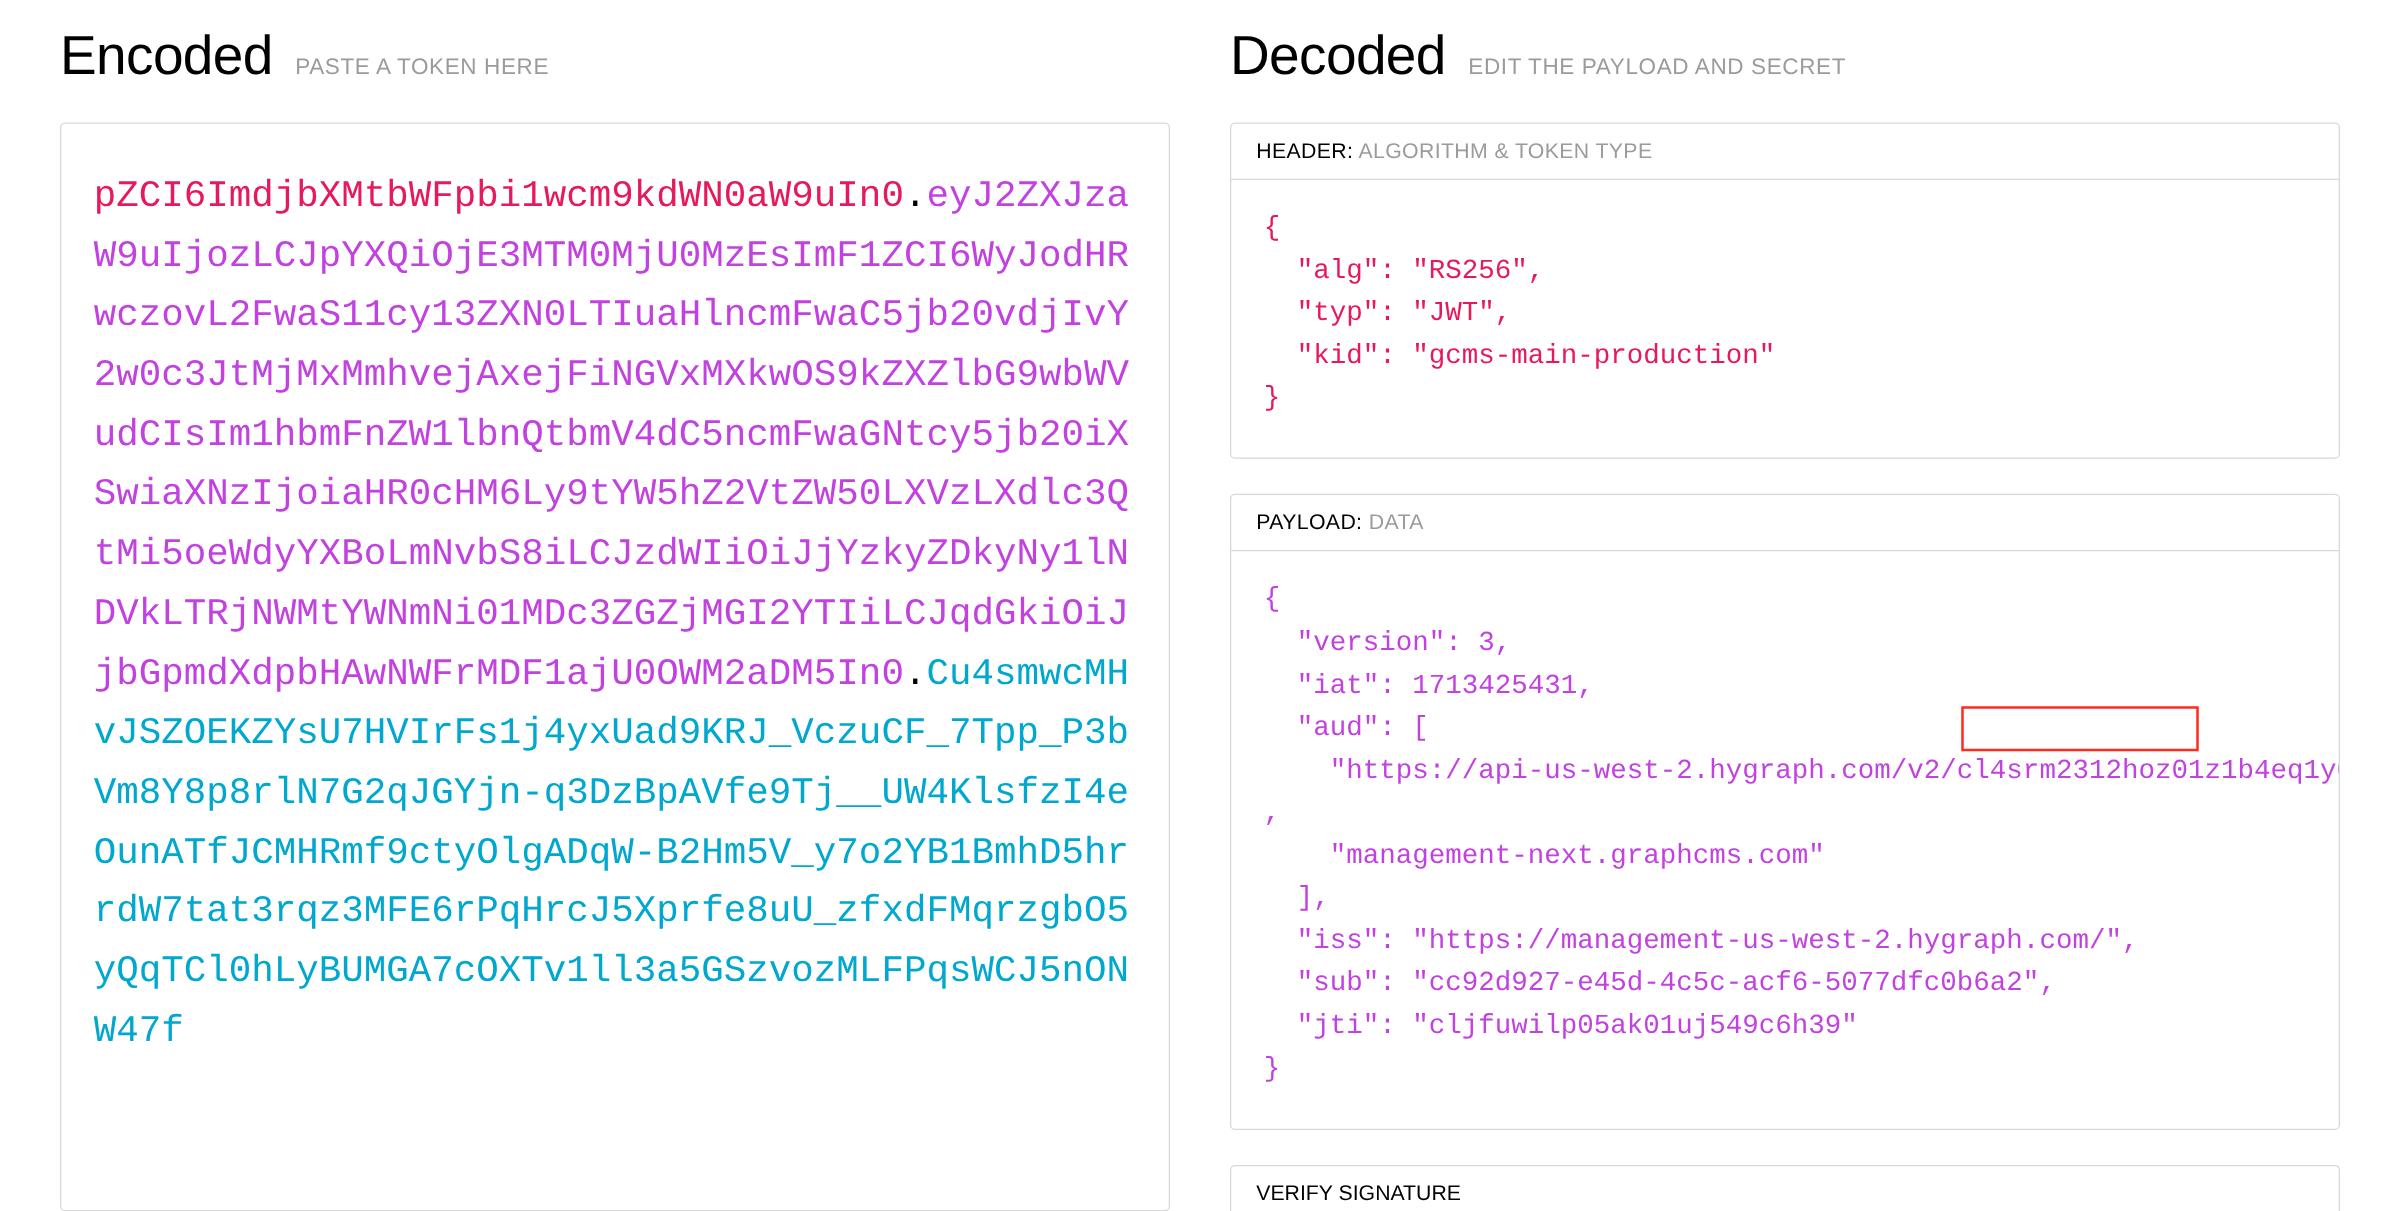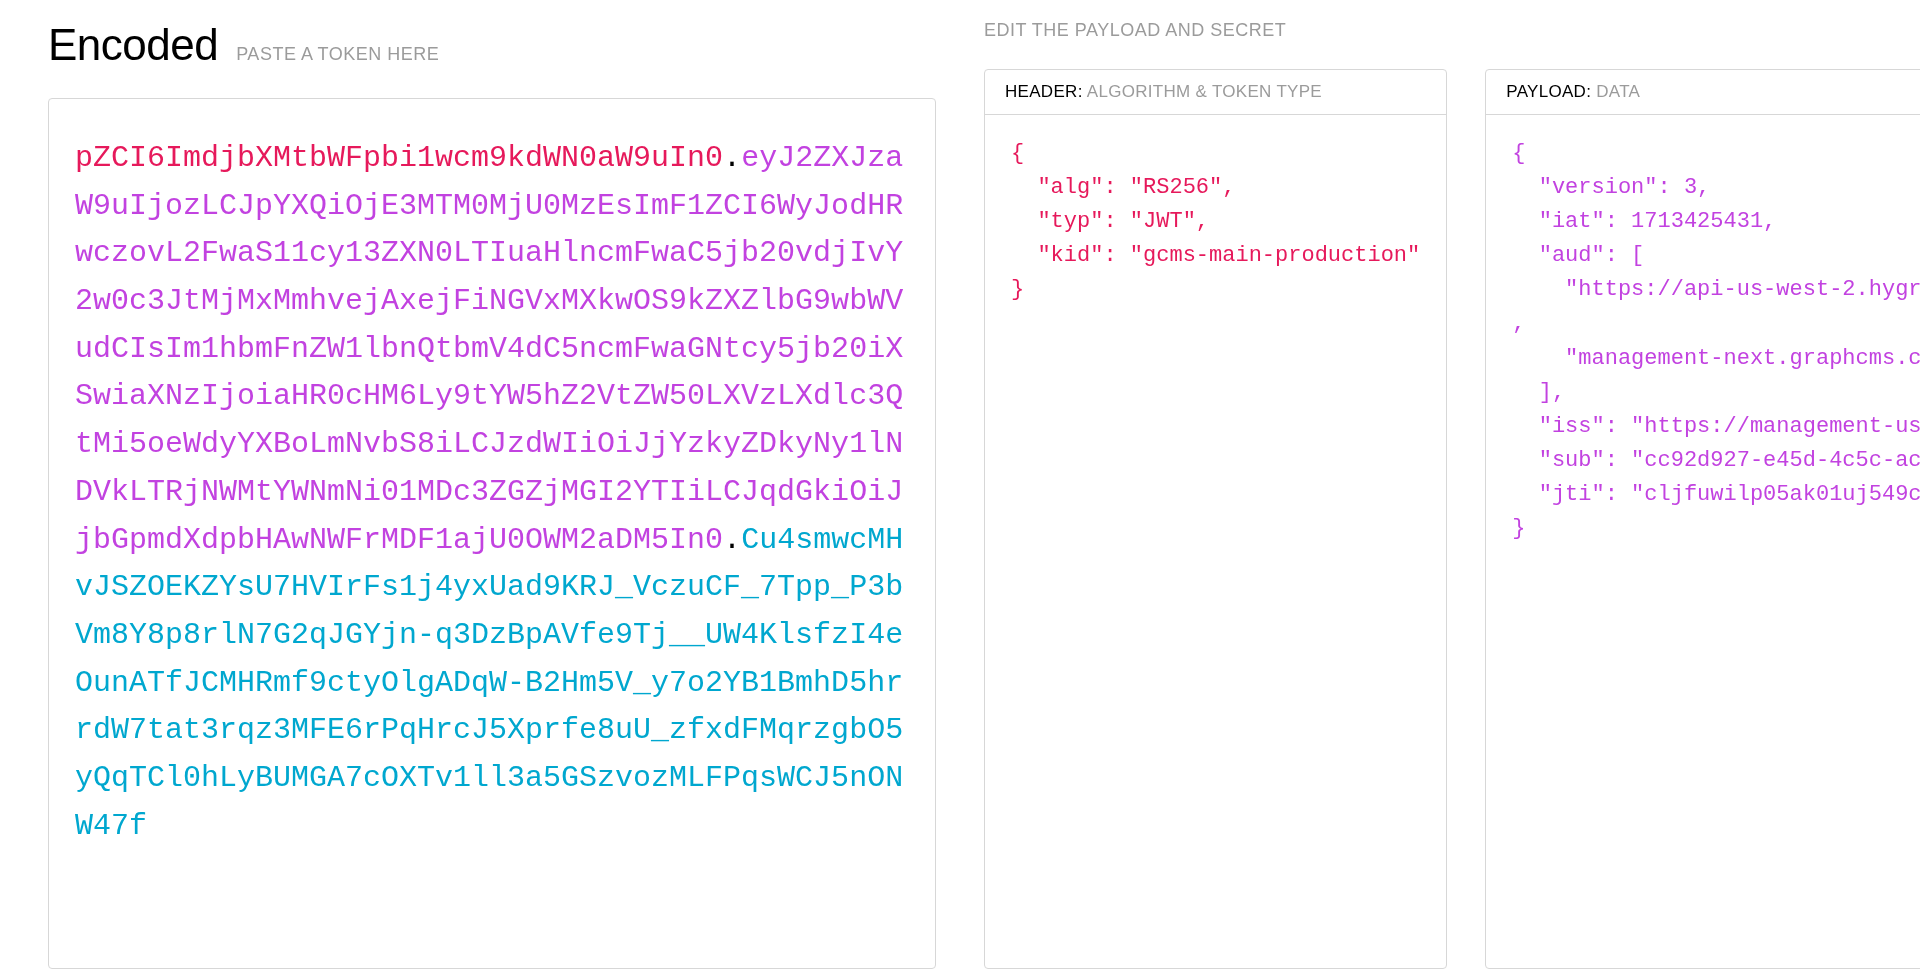--- a/index.html
+++ b/index.html
@@ -121,6 +121,7 @@
 
   <div class="col">
     <div class="col-heading">
+      <span class="col-title">Decoded</span>
       <span class="col-sub">EDIT THE PAYLOAD AND SECRET</span>
     </div>
     <div class="decoded-stack">

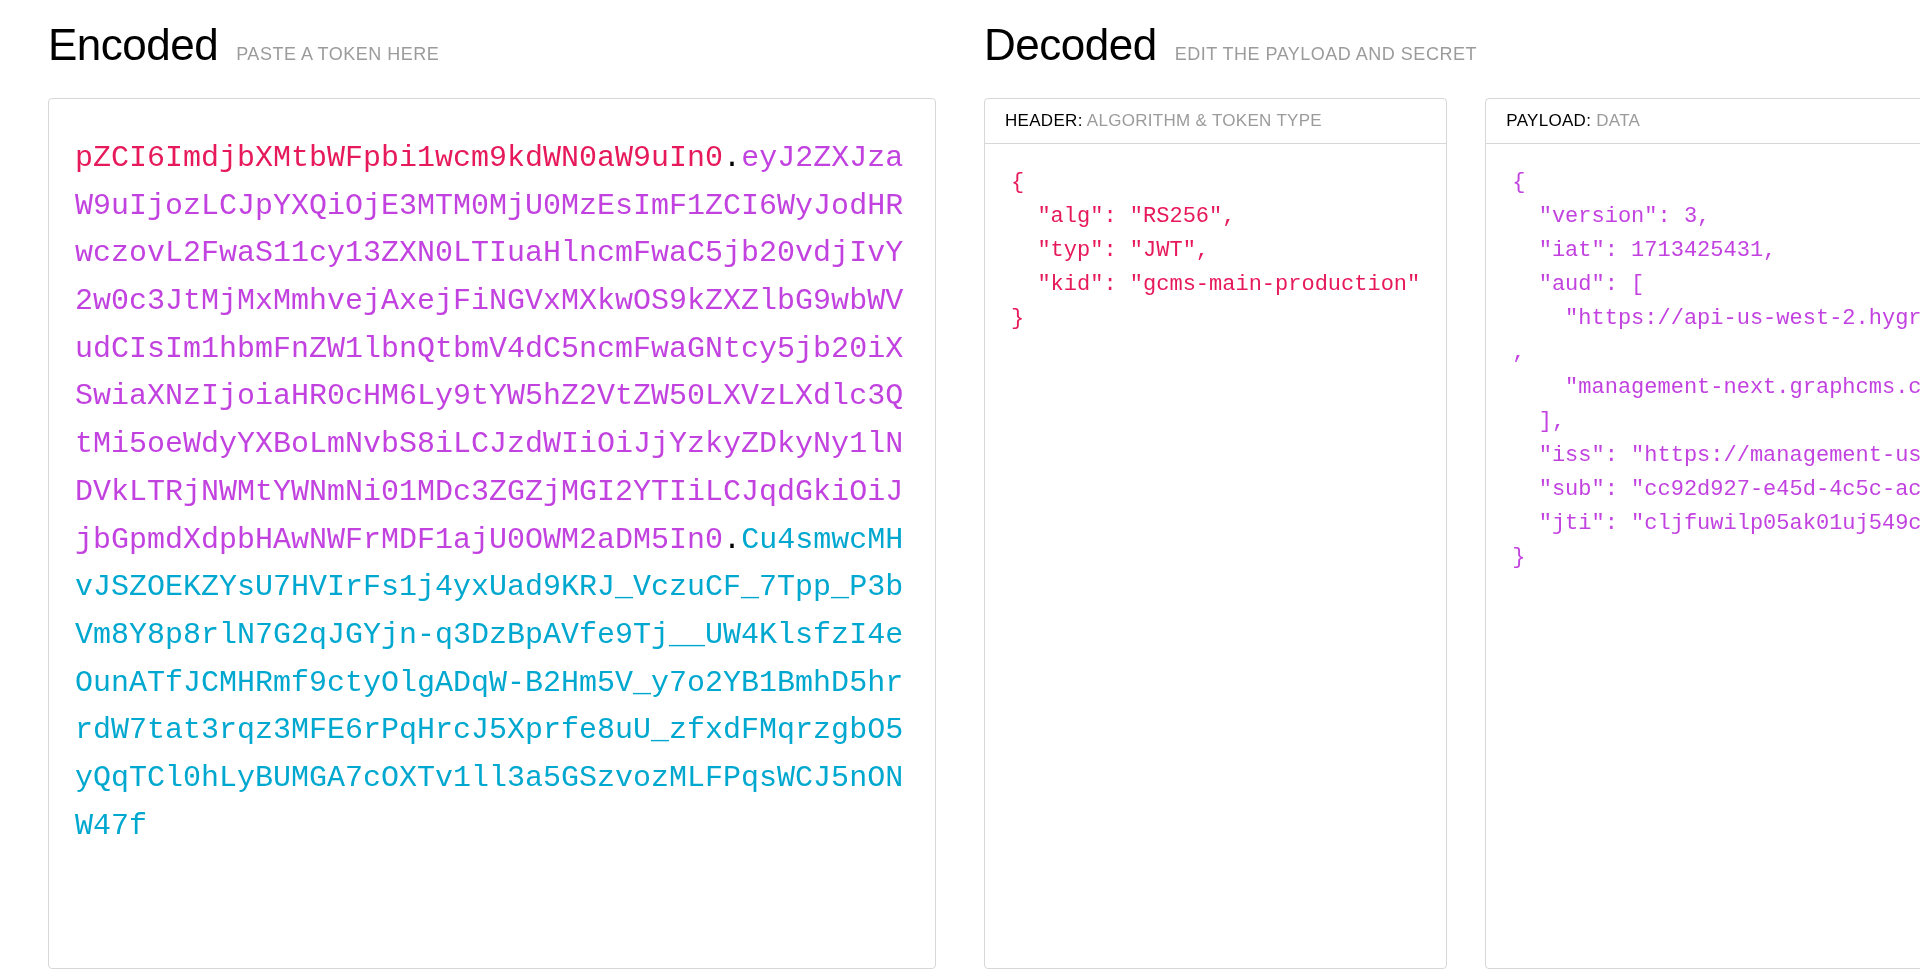--- a/index.html
+++ b/index.html
@@ -65,8 +65,8 @@
   .tok-sig { color: #00a7cf; }
   .decoded-stack {
     display: flex;
-    flex-direction: row;
-    gap: 38px;
+    flex-direction: column;
+    gap: 28px;
     flex: 1;
     min-height: 0;
   }

